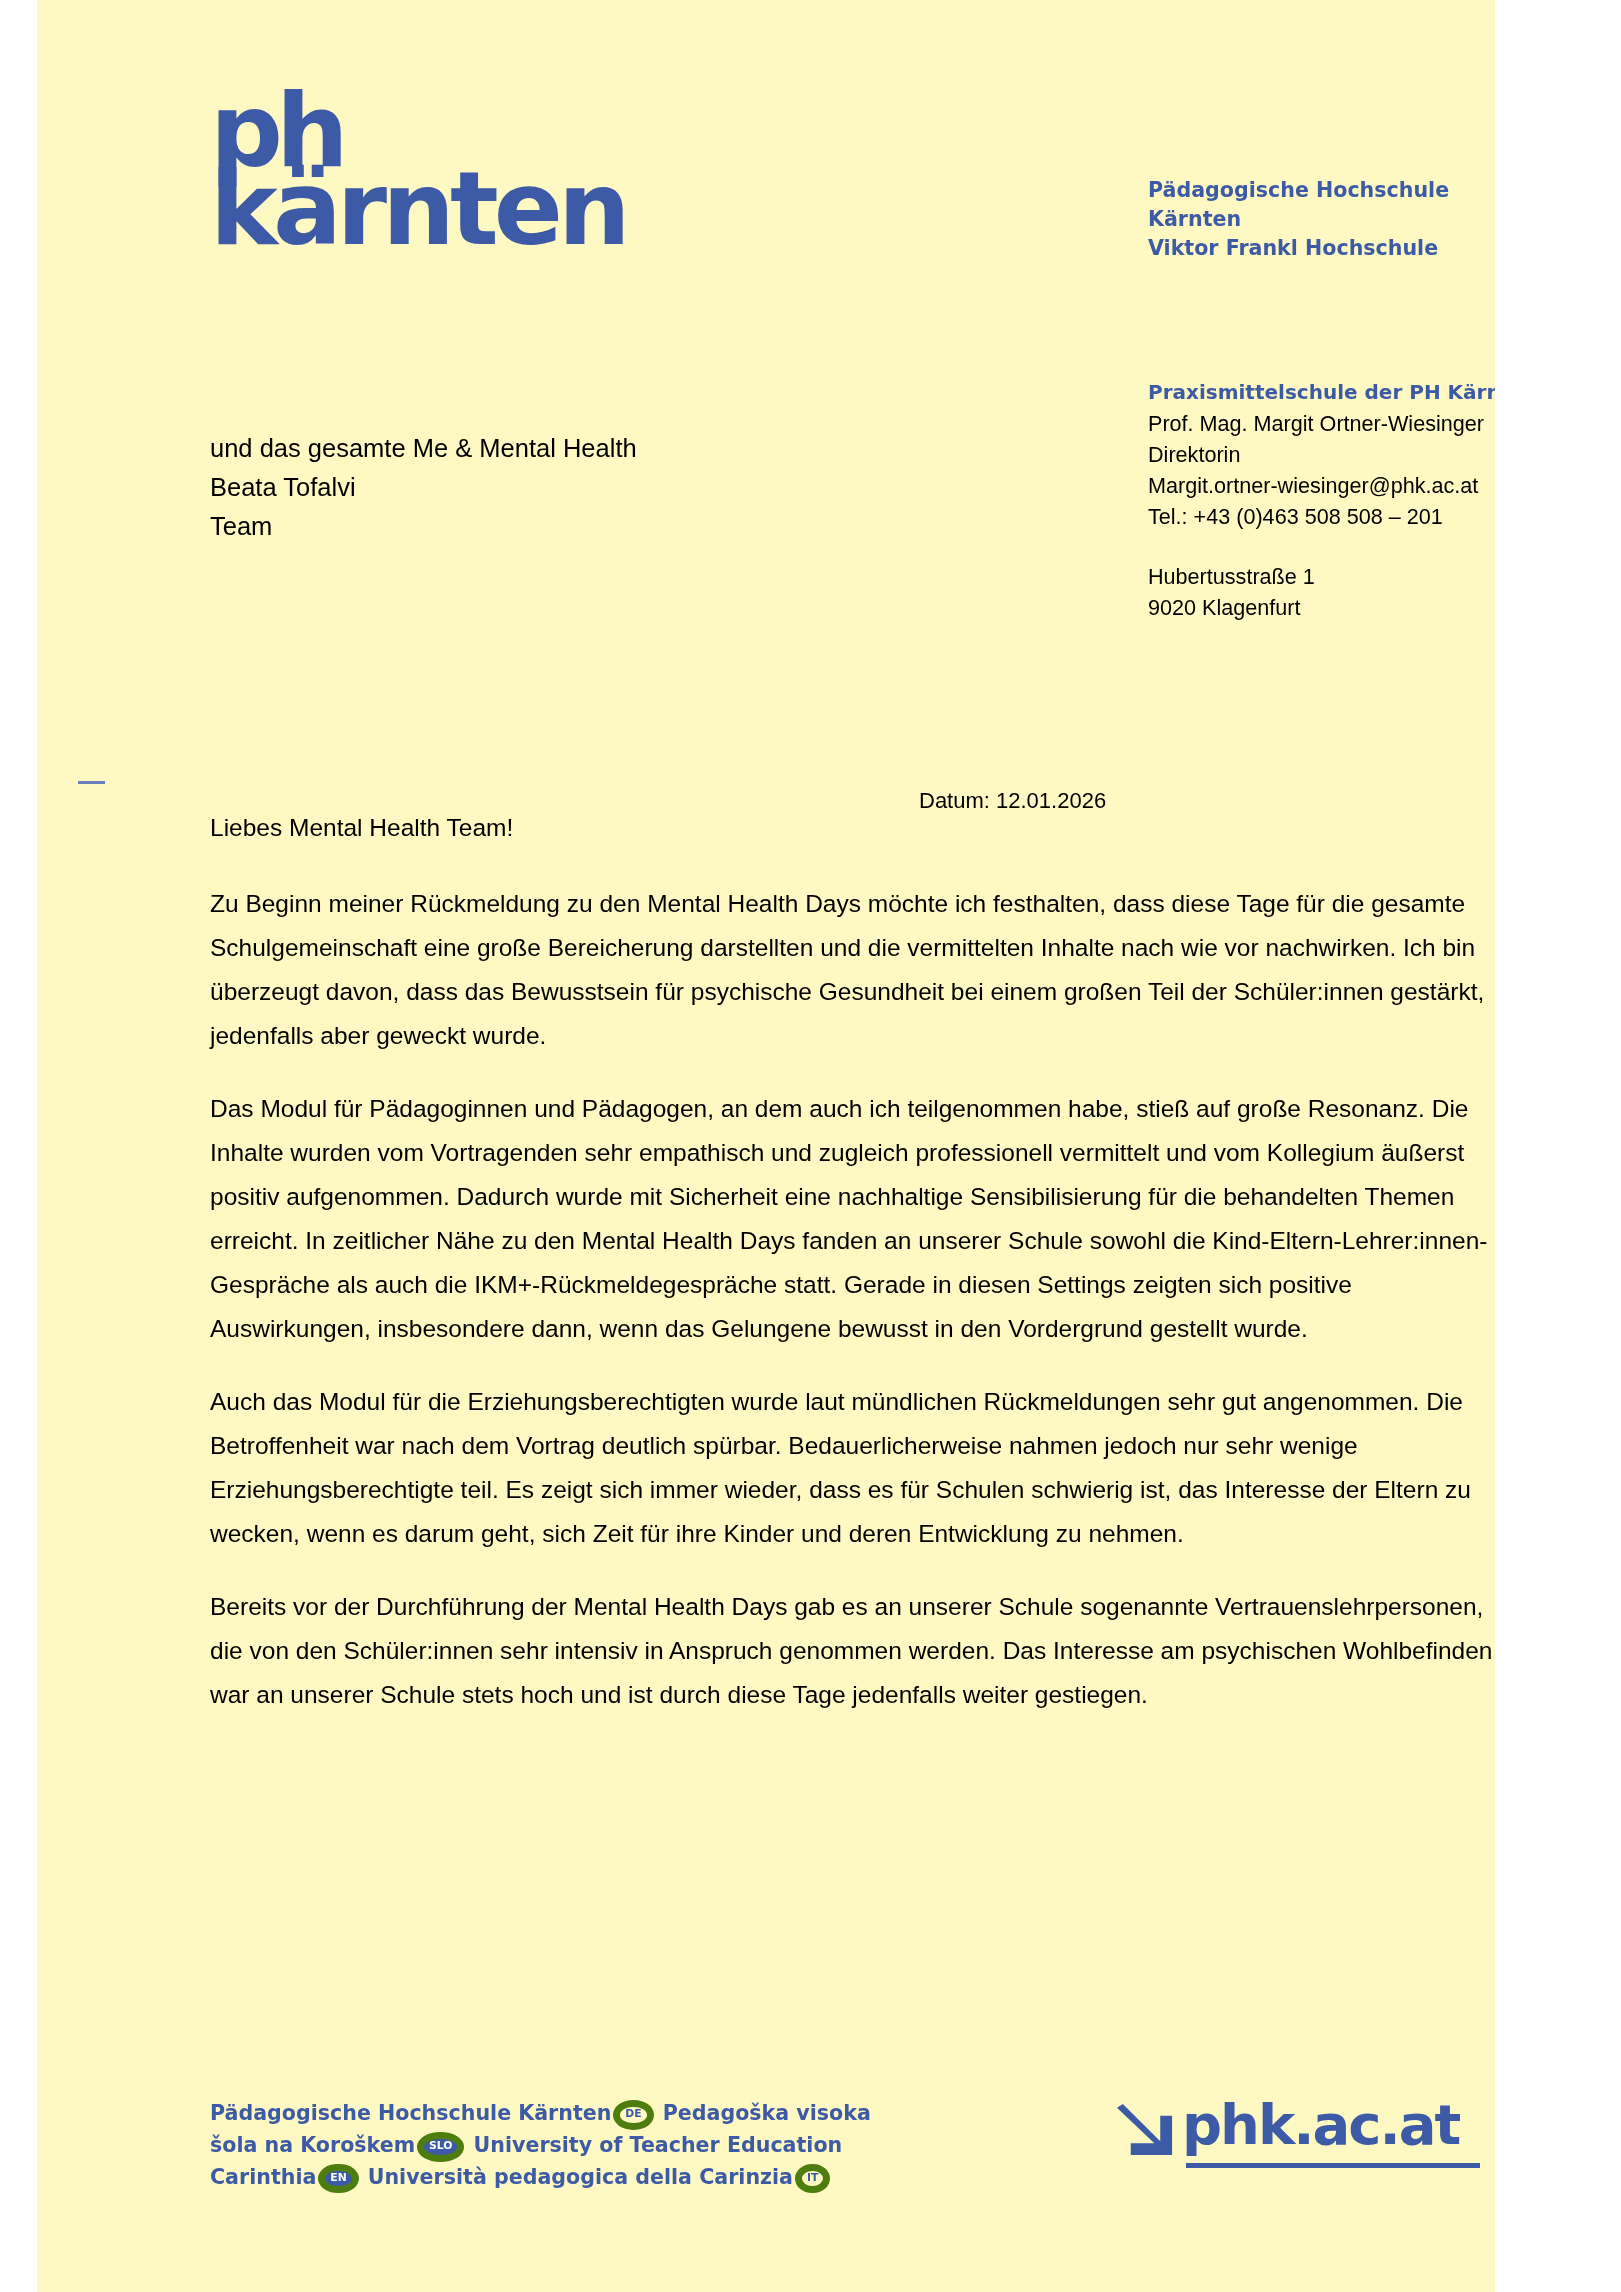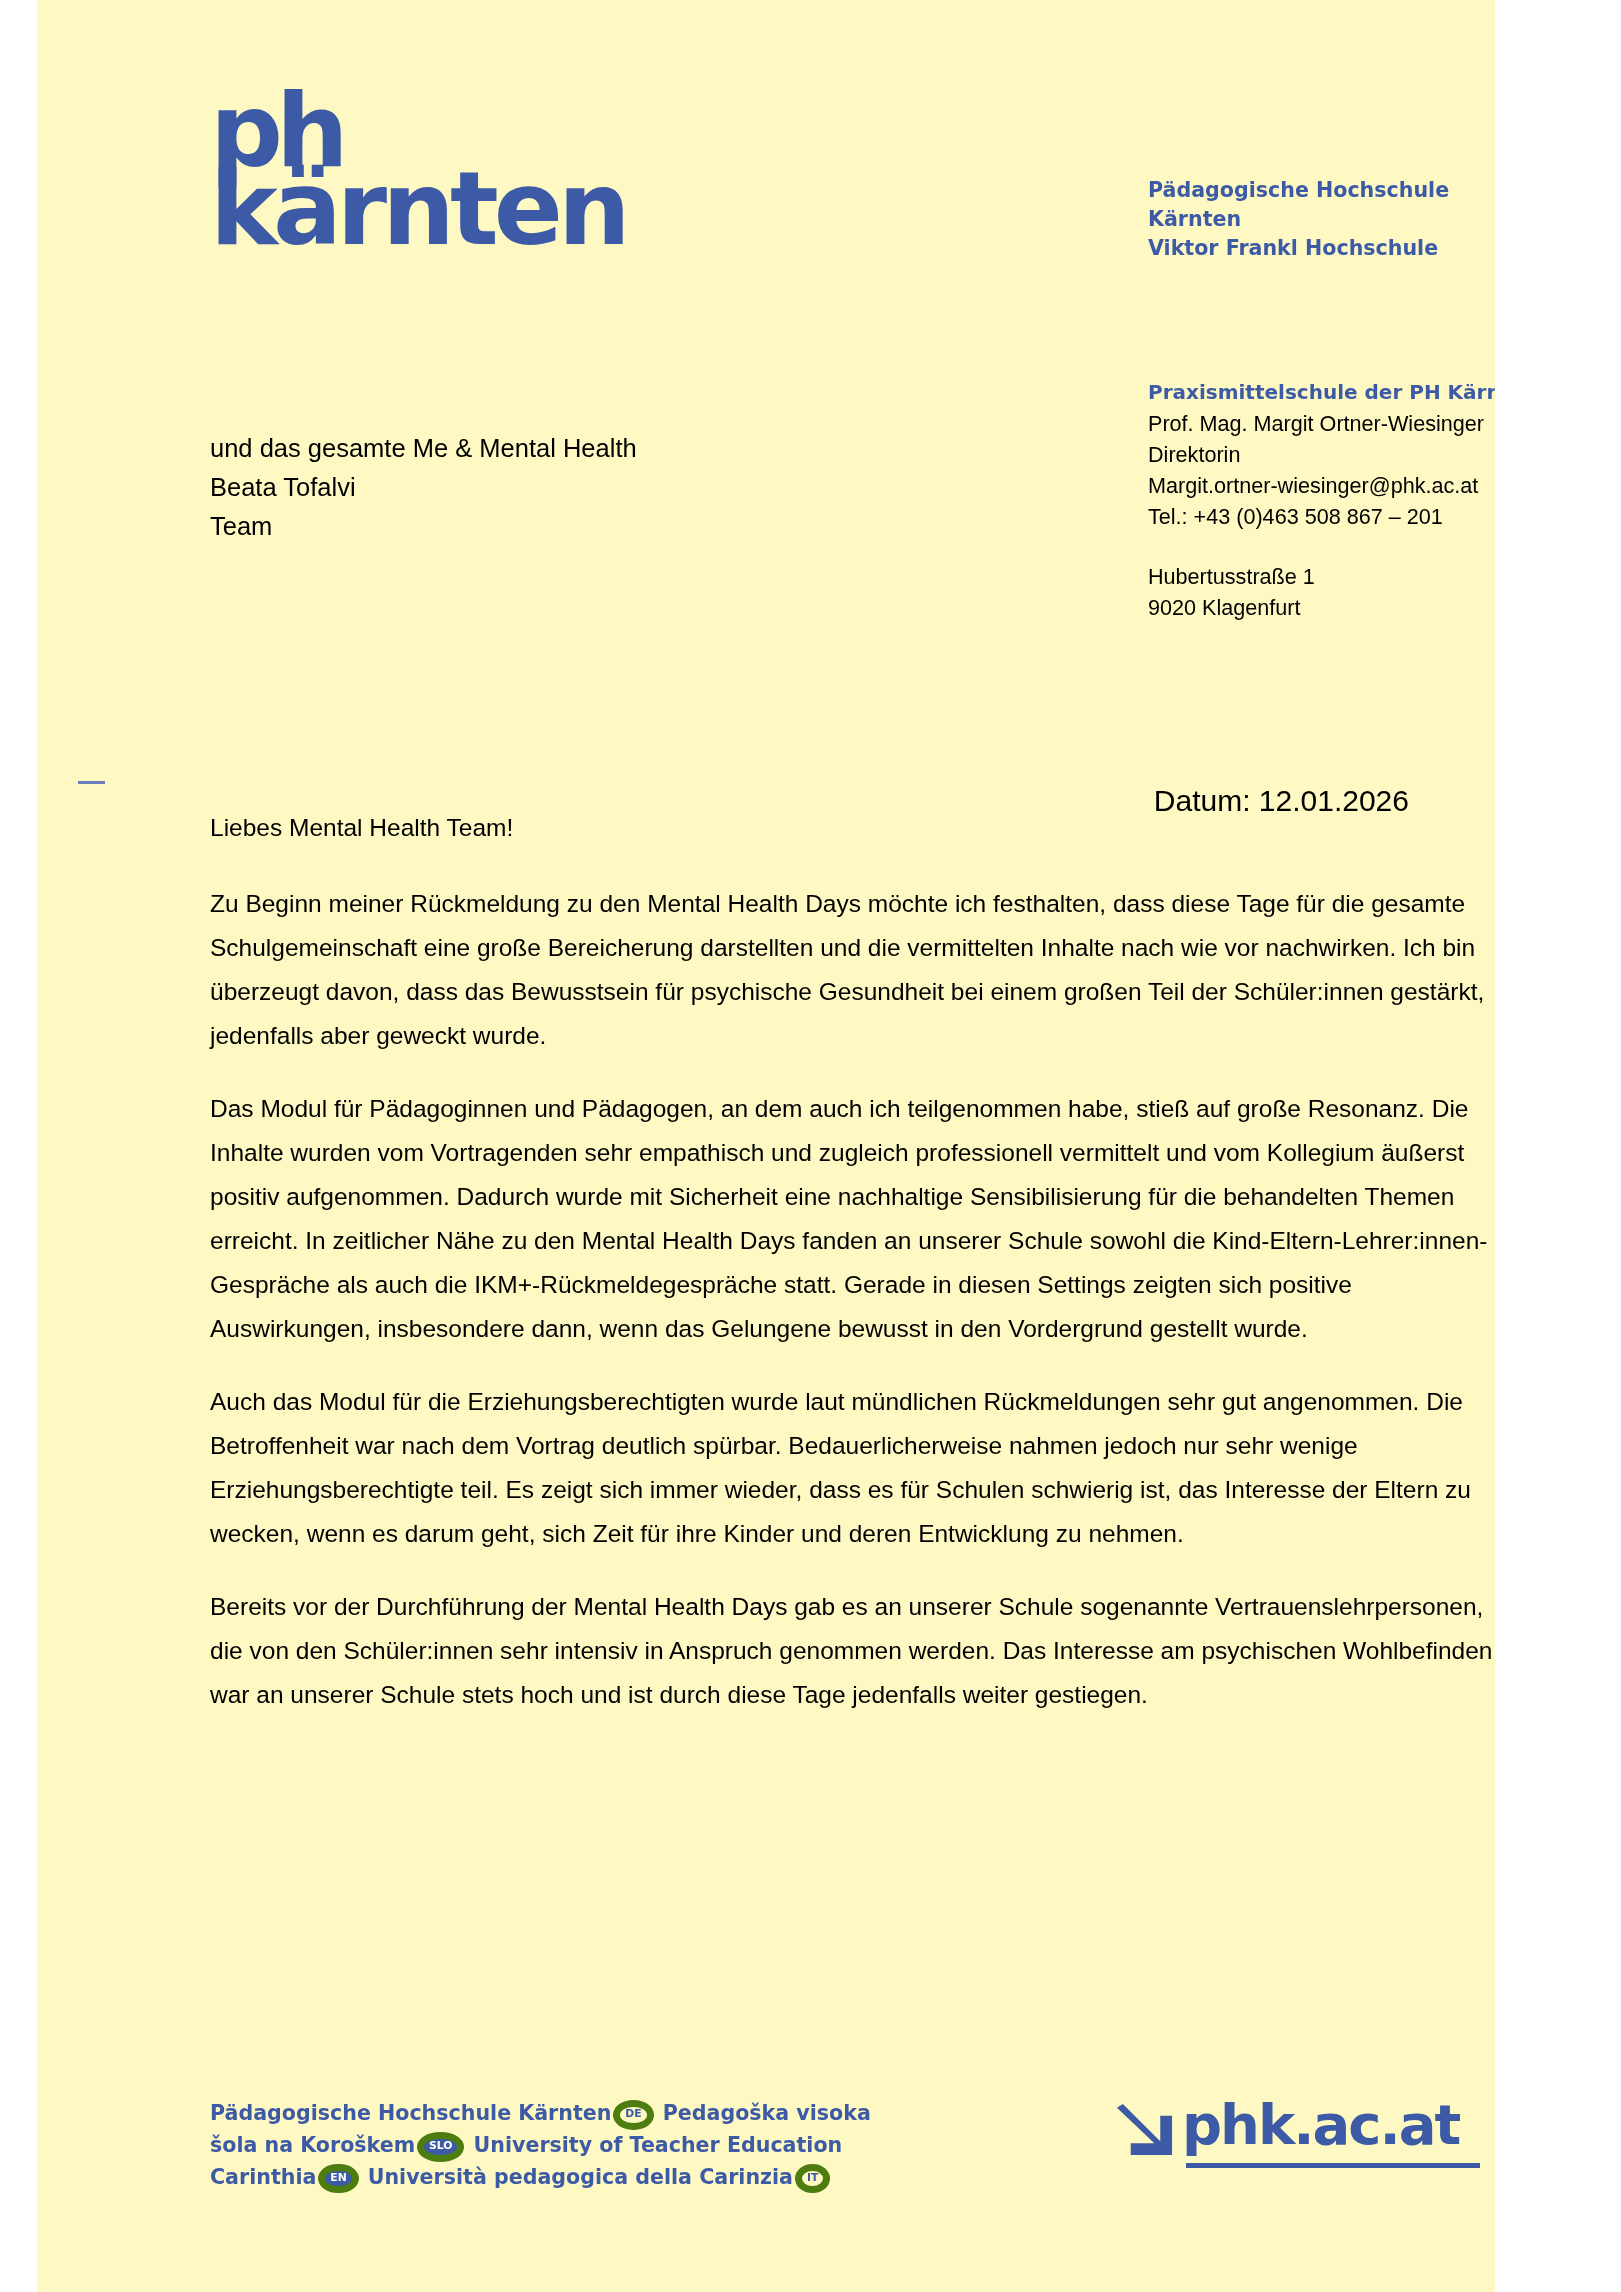--- a/index.html
+++ b/index.html
@@ -237,7 +237,7 @@
     <div>Prof. Mag. Margit Ortner-Wiesinger</div>
     <div>Direktorin</div>
     <div>Margit.ortner-wiesinger@phk.ac.at</div>
-    <div>Tel.: +43 (0)463 508 867 – 201</div>
+    <div>Tel.: +43 (0)463 508 508 – 201</div>
     <div class="gap"></div>
     <div>Hubertusstraße 1</div>
     <div>9020 Klagenfurt</div>

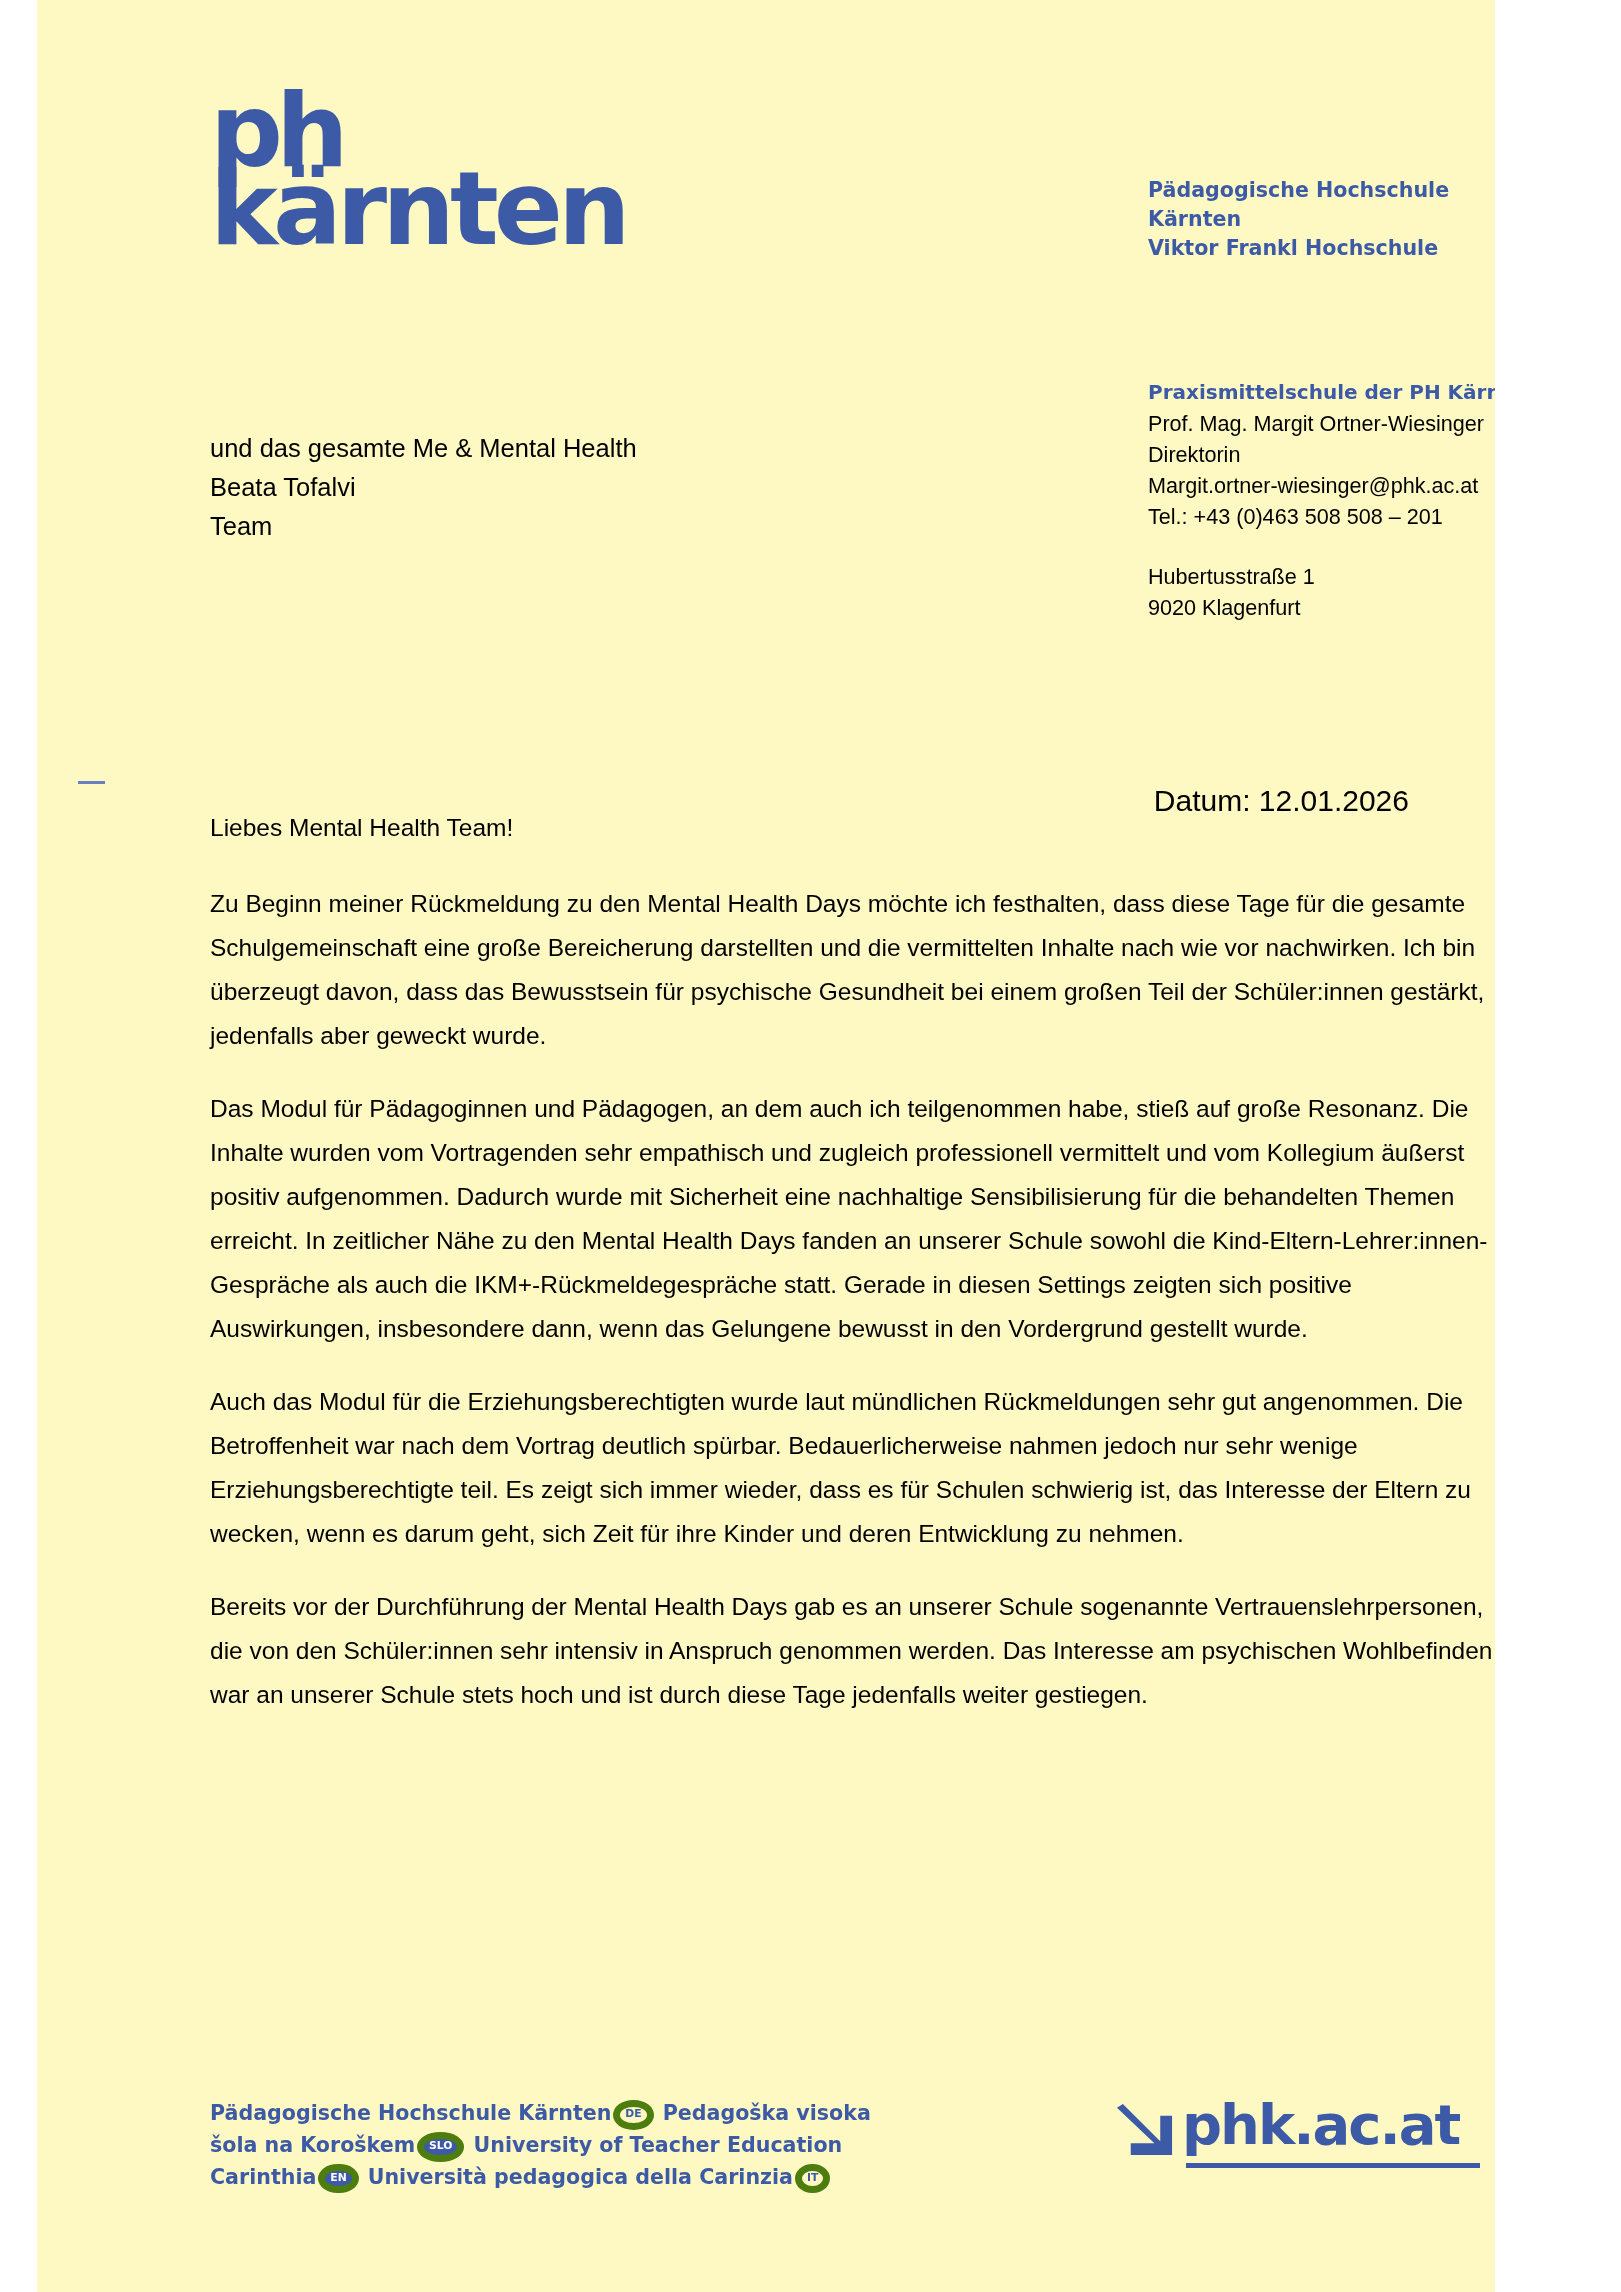--- a/index.html
+++ b/index.html
@@ -114,8 +114,7 @@
     left: 882px;
     top: 784px;
     width: 490px;
-    text-align: right;
-    font-size: 30px;
+    font-size: 22px;
     line-height: 33px;
     color: #000000;
   }

